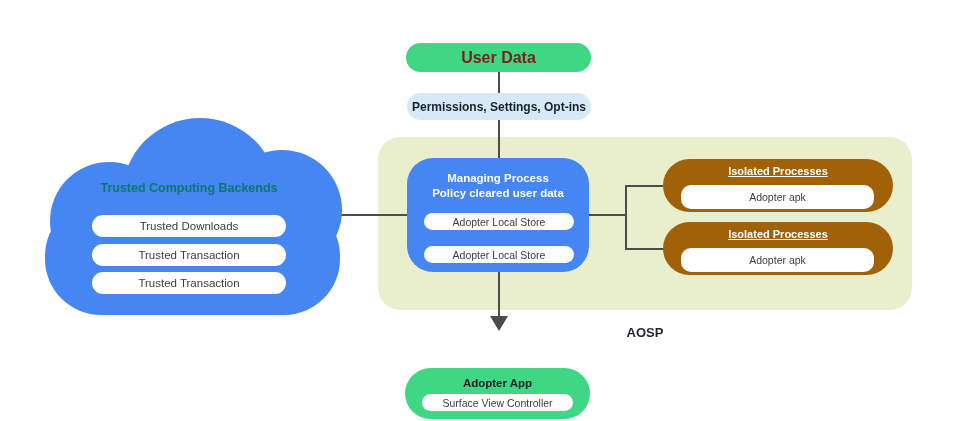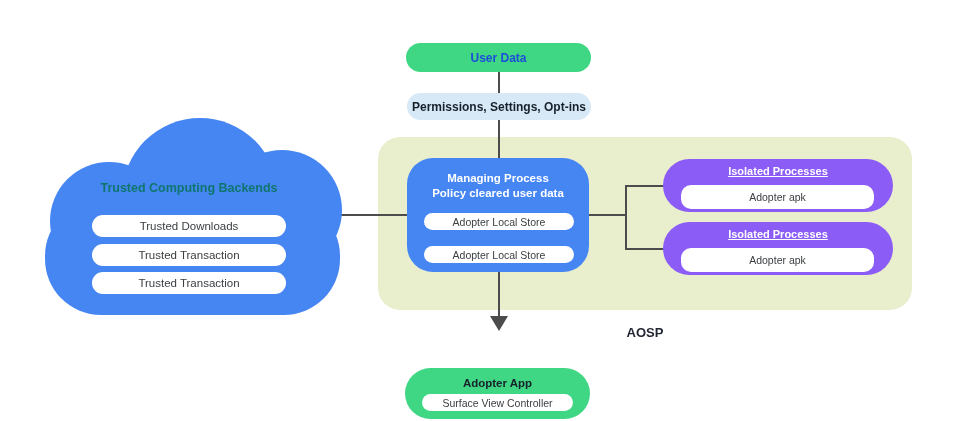--- a/index.html
+++ b/index.html
@@ -35,7 +35,7 @@
   }
   .user-data{
     left:406px;top:43px;width:185px;height:29px;background:#3fd783;
-    font-size:12px;font-weight:bold;color:#1d4ed8;
+    font-size:16px;font-weight:bold;color:#7f1d1d;
   }
   .permissions{
     left:407px;top:93px;width:184px;height:27px;background:#d7e8f7;

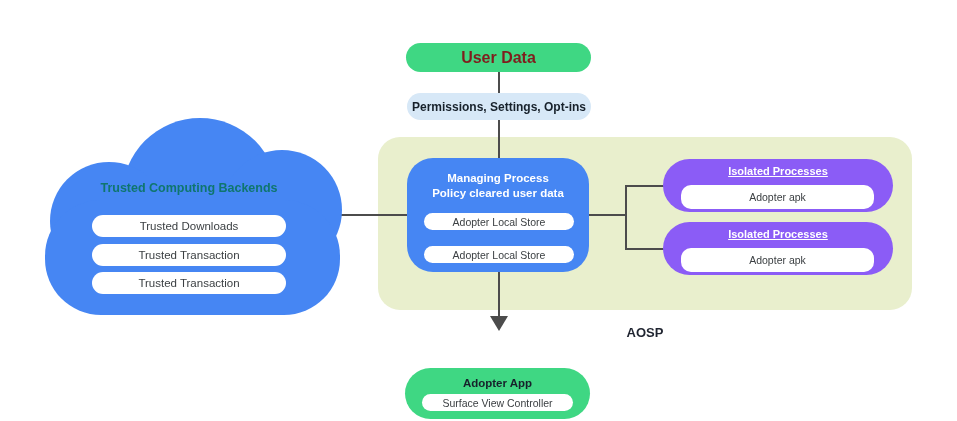--- a/index.html
+++ b/index.html
@@ -73,7 +73,7 @@
   .store-2{left:17px;top:88px;width:150px;height:17px;}
   .isolated-box{
     position:absolute;left:663px;width:230px;height:53px;
-    background:#8b5cf6;border-radius:27px;z-index:3;
+    background:#a16207;border-radius:27px;z-index:3;
   }
   .iso-1{top:159px;}
   .iso-2{top:222px;}

